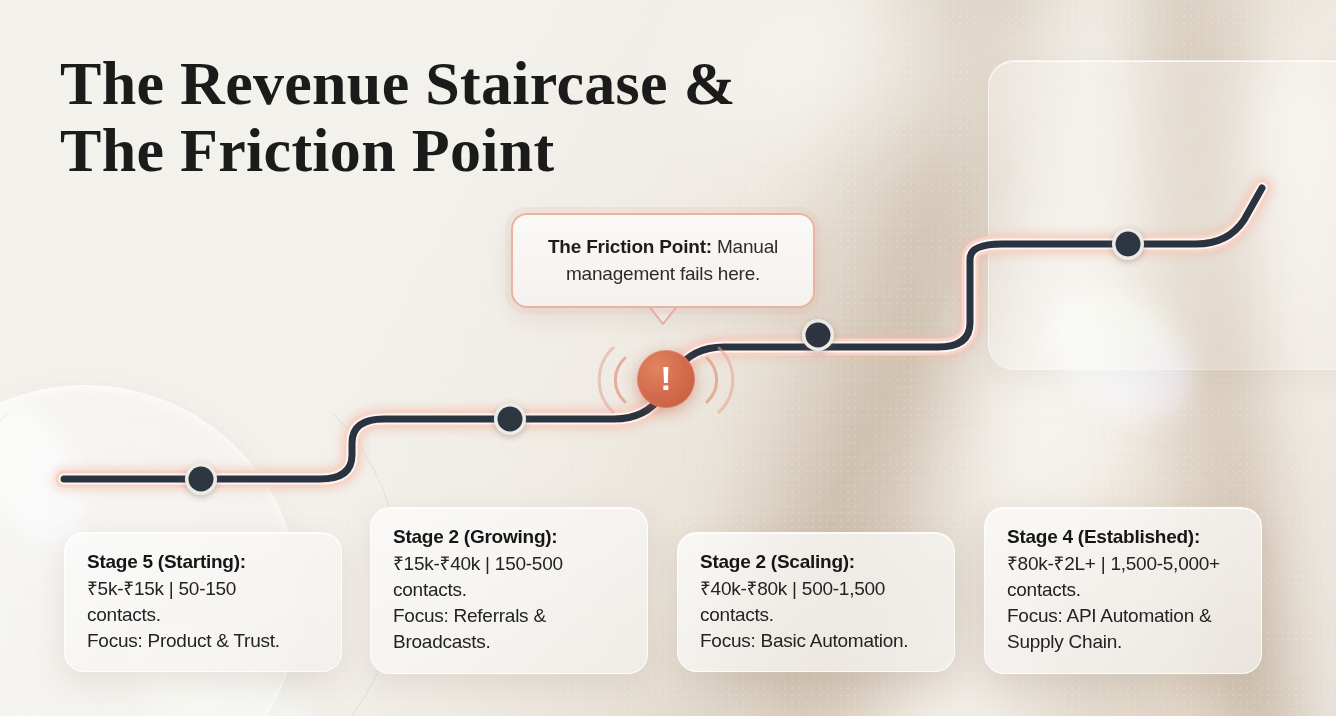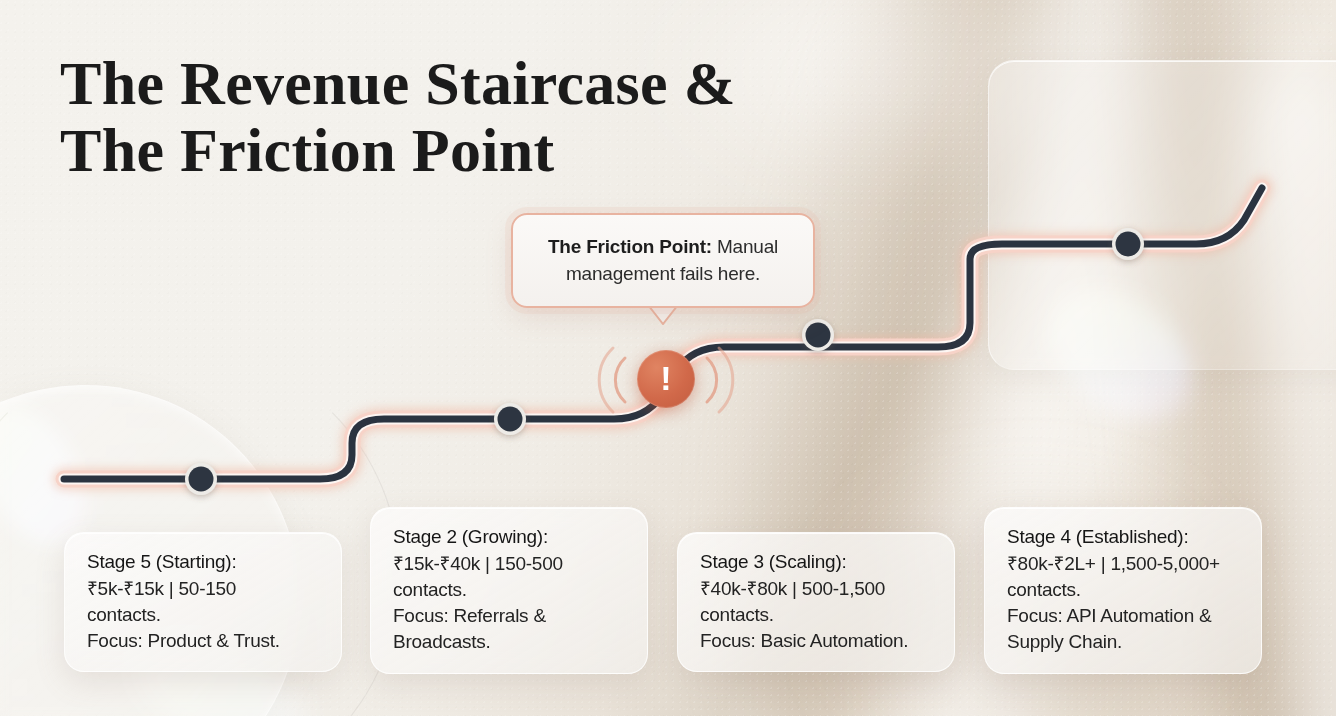--- a/index.html
+++ b/index.html
@@ -155,7 +155,7 @@
     padding:17px 22px;
   }
   .card-title {
-    font-size:19px; font-weight:400; color:#161616; letter-spacing:-.25px;
+    font-size:19px; font-weight:700; color:#161616; letter-spacing:-.25px;
     line-height:1.3; margin-bottom:1px;
   }
   .card-line {

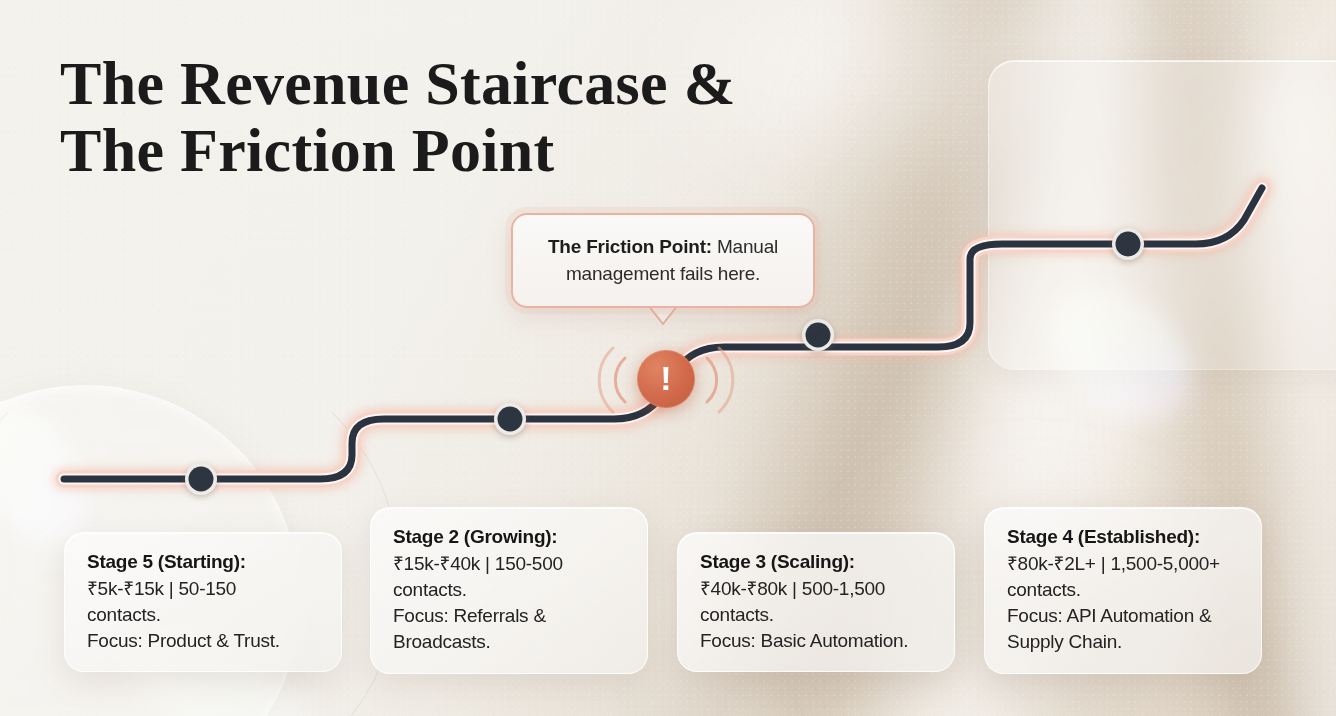--- a/index.html
+++ b/index.html
@@ -282,7 +282,7 @@
 </div>
 
 <div class="card" id="card3">
-  <div class="card-title">Stage 3 (Scaling):</div>
+  <div class="card-title">Stage 2 (Scaling):</div>
   <div class="card-line">₹40k-₹80k | 500-1,500</div>
   <div class="card-line">contacts.</div>
   <div class="card-focus">Focus: Basic Automation.</div>

